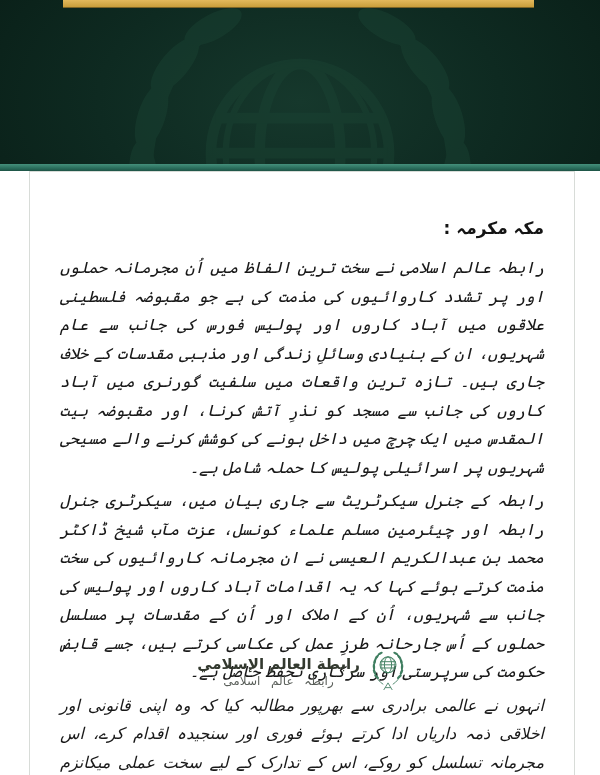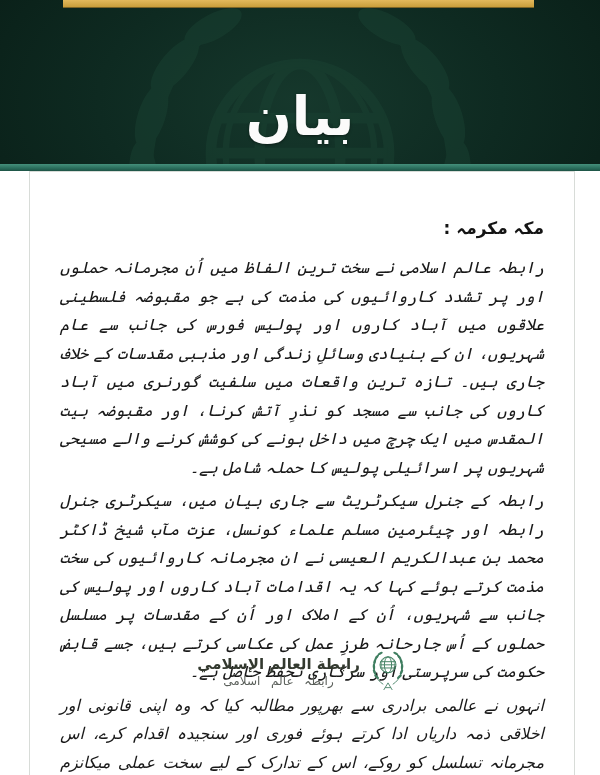--- a/index.html
+++ b/index.html
@@ -108,7 +108,6 @@
     <use href="#mwl-emblem"></use>
   </svg>
   <div class="gold-bar"></div>
-  <div class="title">بيان</div>
 </div>
 <div class="header-divider"></div>
 

